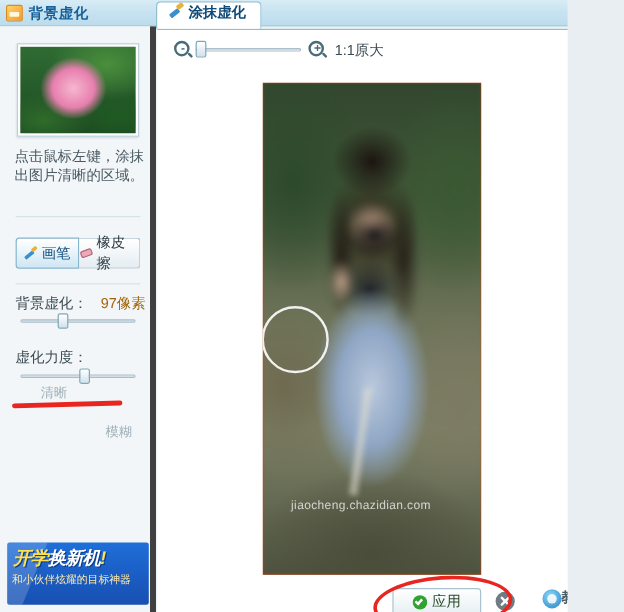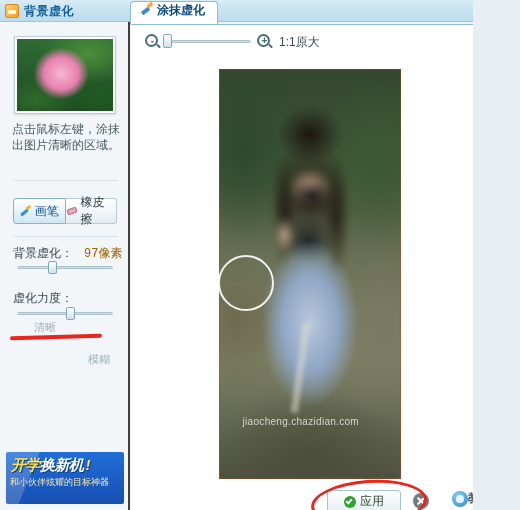--- a/index.html
+++ b/index.html
@@ -151,9 +151,8 @@
     width: 130px;
     height: 488px;
     background: #f2f6f8;
-    border-right: 2px solid #404040;
-    box-sizing: border-box;
-    font-family: Liberation Mono, monospace;
+    border-right: 5px solid #404040;
+    box-sizing: border-box;
   }
   .thumb-frame {
     position: absolute;

